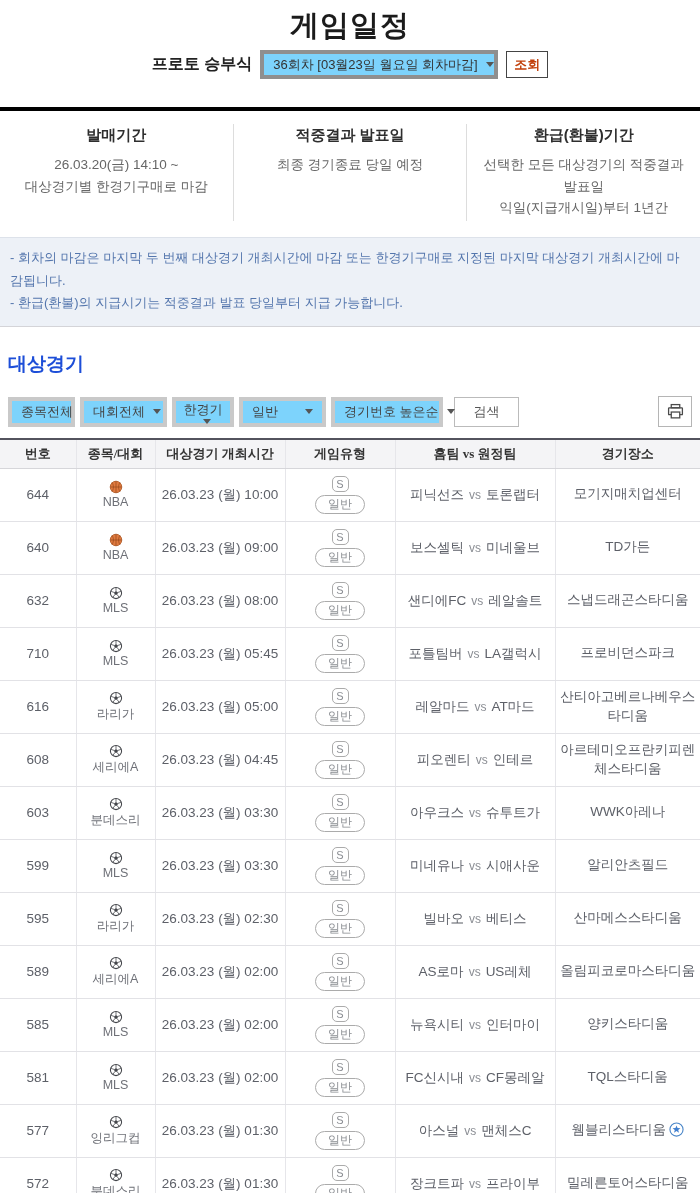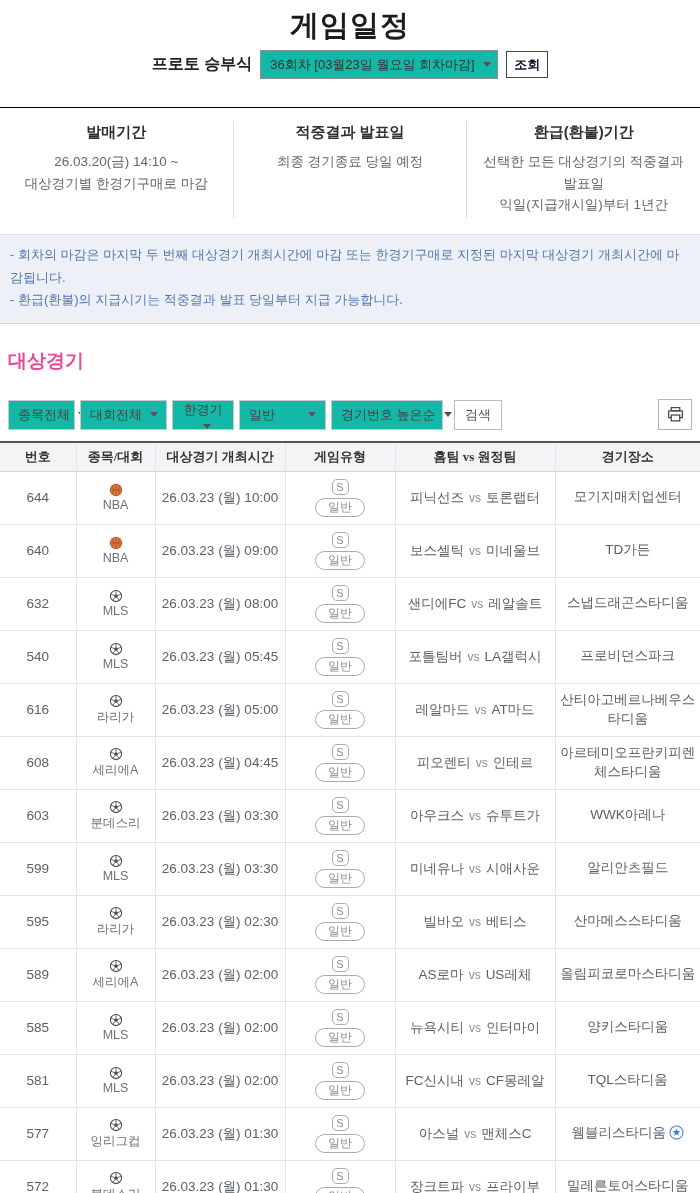--- a/index.html
+++ b/index.html
@@ -16,7 +16,7 @@
   .proto-label { font-size: 16px; font-weight: bold; color: #222; }
   .select-box {
     position: relative; display: flex; align-items: center; justify-content: space-between;
-    border: 1px solid #701a75; height: 29px; padding: 0 9px; background: #14b8a6; cursor: pointer;
+    border: 4px solid #701a75; height: 29px; padding: 0 9px; background: #7dd3fc; cursor: pointer;
   }
   .proto-select { width: 238px; border-color: #8f8f8f; }
   .select-box .sel-text { font-size: 13px; color: #333; white-space: nowrap; }

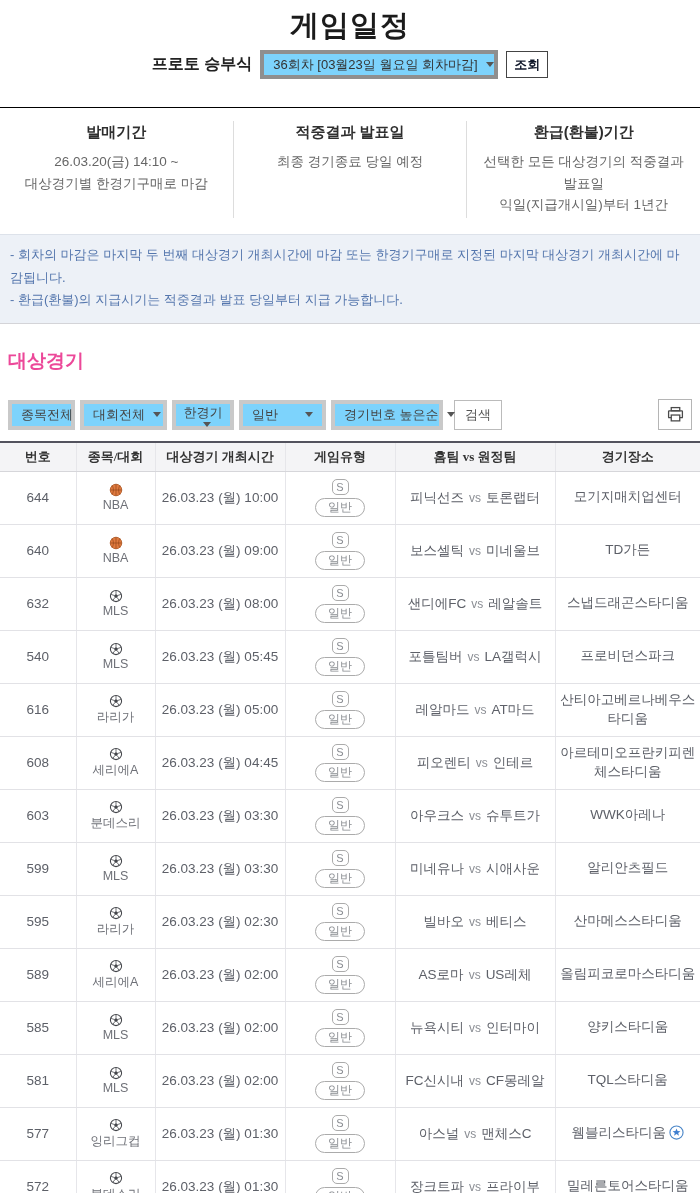--- a/index.html
+++ b/index.html
@@ -25,7 +25,7 @@
     display: inline-flex; align-items: center; justify-content: center;
     background: #fff; cursor: pointer; font-size: 13px;
   }
-  .btn-inquiry { border: 1px solid #444; width: 42px; height: 27px; color: #0f172a; font-weight: bold; }
+  .btn-inquiry { border: 1px solid #444; width: 42px; height: 27px; color: #c2410c; font-weight: bold; }
   
   .info-section { display: flex; border-top: 1px solid #000000; padding: 13px 0 16px; }
   .info-col { flex: 1; text-align: center; padding: 2px 10px; }

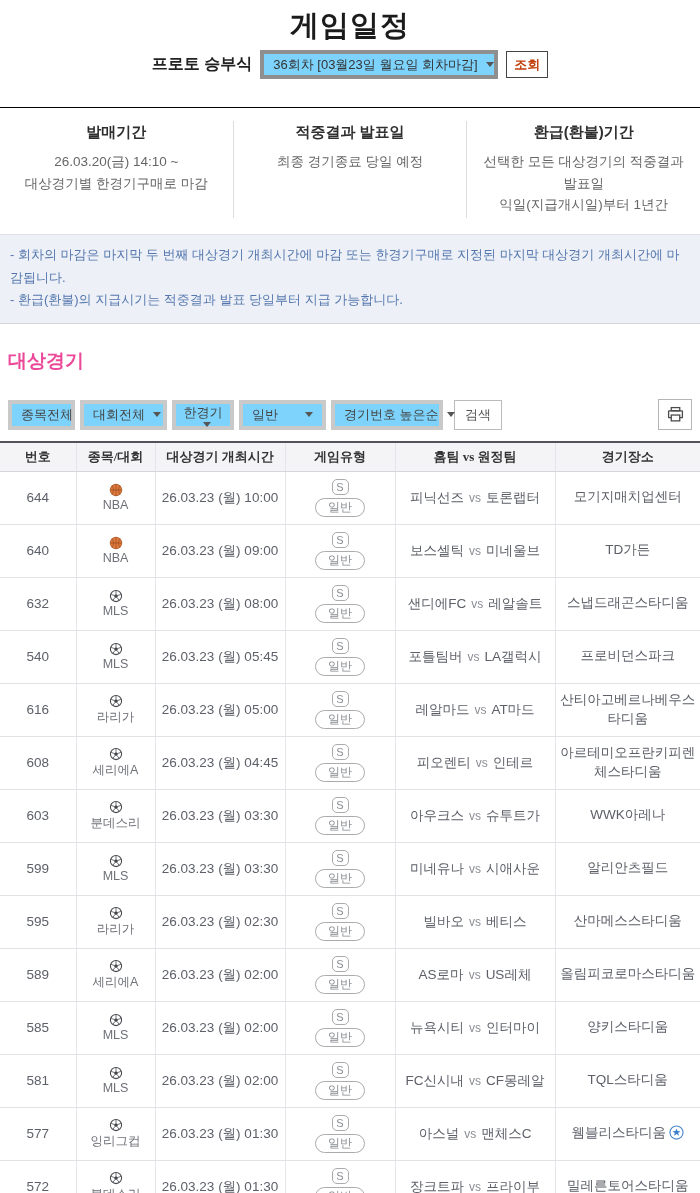--- a/index.html
+++ b/index.html
@@ -27,7 +27,7 @@
   }
   .btn-inquiry { border: 1px solid #444; width: 42px; height: 27px; color: #c2410c; font-weight: bold; }
   
-  .info-section { display: flex; border-top: 1px solid #000000; padding: 13px 0 16px; }
+  .info-section { display: flex; border-top: 4px solid #000000; padding: 13px 0 16px; }
   .info-col { flex: 1; text-align: center; padding: 2px 10px; }
   .info-col + .info-col { border-left: 1px solid #ddd; }
   .info-title { font-size: 15px; font-weight: bold; color: #2e2e2e; margin-bottom: 9px; }

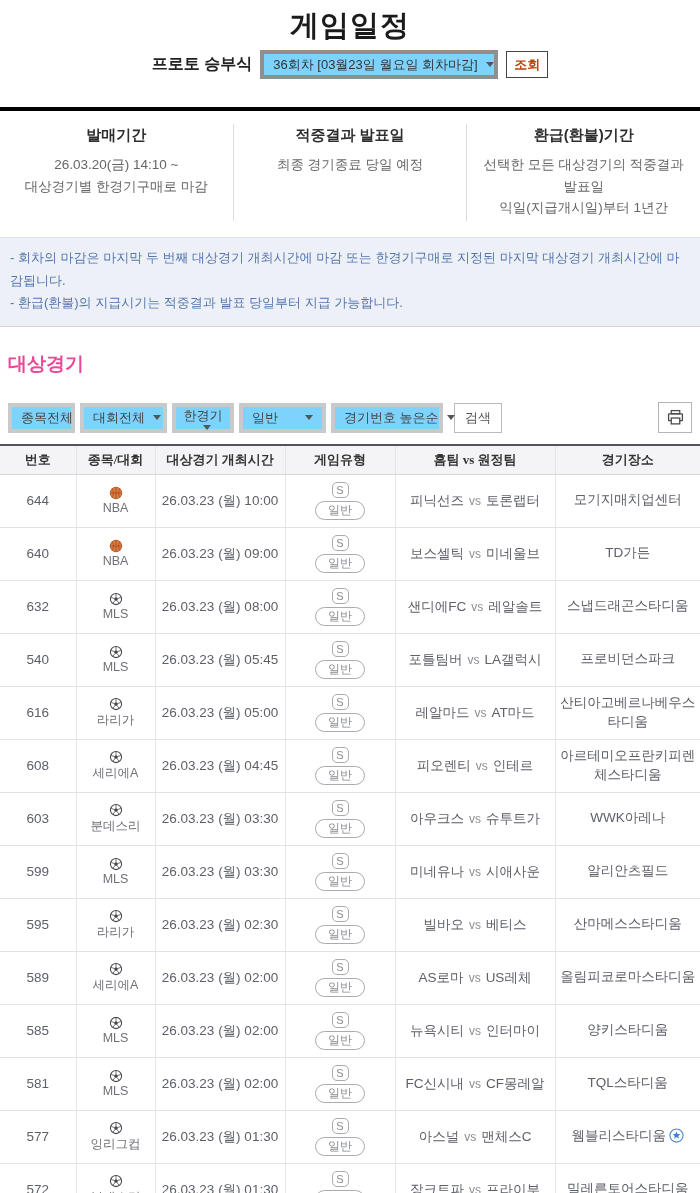--- a/index.html
+++ b/index.html
@@ -39,7 +39,7 @@
   }
   .note-line { font-size: 13px; color: #5476ad; line-height: 1.75; }
   
-  .section-title { font-size: 19px; font-weight: bold; color: #ec4899; margin: 24px 8px 25px; }
+  .section-title { font-size: 19px; font-weight: bold; color: #1d4ed8; margin: 24px 8px 19px; }
   .filter-row { display: flex; align-items: center; margin: 0 8px 11px; gap: 5px; }
   .filter-select { border-color: #c9c9c9; height: 30px; }
   .filter-select .sel-text { color: #444; }

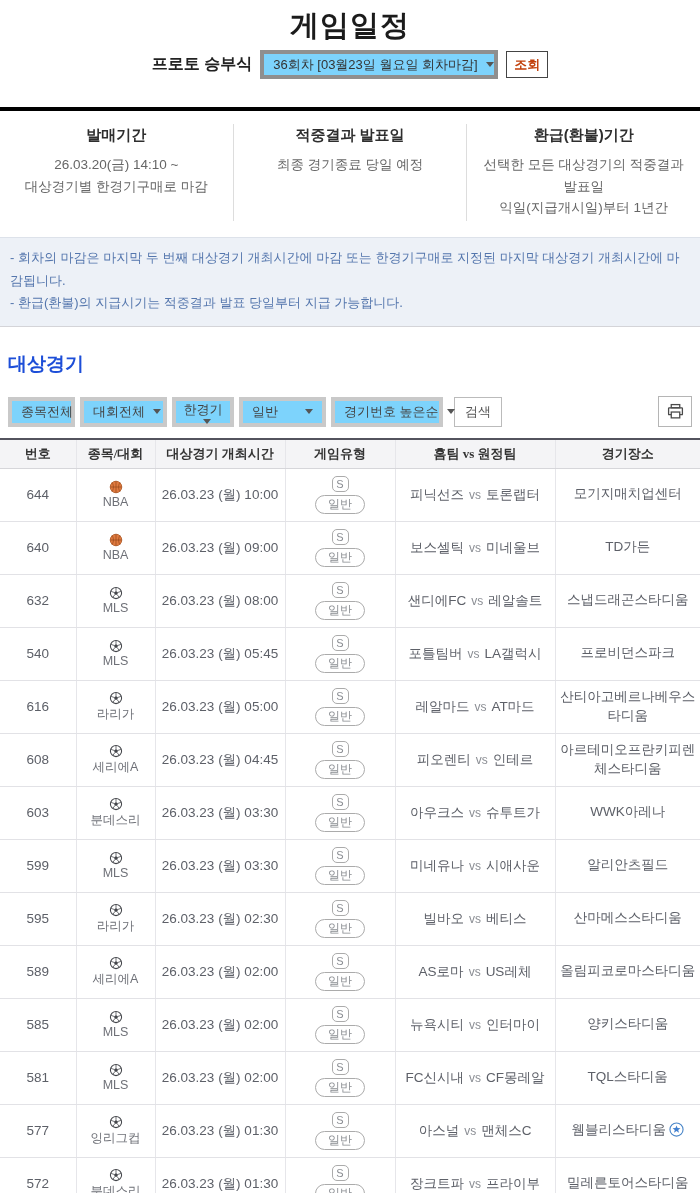--- a/index.html
+++ b/index.html
@@ -44,7 +44,7 @@
   .filter-select { border-color: #c9c9c9; height: 30px; }
   .filter-select .sel-text { color: #444; }
   .fs-1 { width: 67px; } .fs-2 { width: 87px; } .fs-3 { width: 62px; flex-direction: column; } .fs-4 { width: 87px; } .fs-5 { width: 112px; }
-  .btn-search { border: 1px solid #bbb; width: 48px; height: 30px; color: #555; margin-left: 6px; }
+  .btn-search { border: 1px solid #bbb; width: 65px; height: 30px; color: #555; margin-left: 6px; }
   .btn-print { border: 1px solid #b5b5b5; width: 34px; height: 31px; margin-left: auto; }
   
   table.games { width: 700px; border-collapse: collapse; table-layout: fixed; border-top: 2px solid #53535e; }

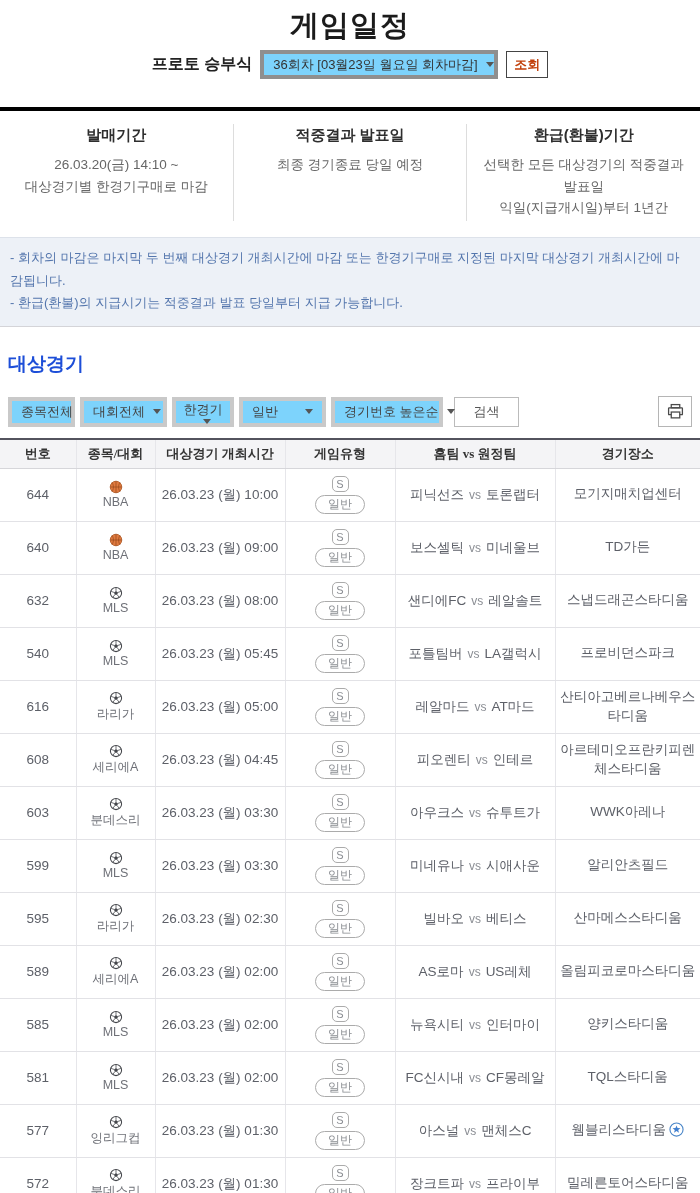--- a/index.html
+++ b/index.html
@@ -246,7 +246,7 @@
     </td>
   </tr>
   <tr>
-    <td>540</td>
+    <td>710</td>
     <td class="league-cell">
       <div class="sport-icon"><svg viewBox="0 0 16 16">
               <circle cx="8" cy="8" r="6.4" fill="#fff" stroke="#44464b" stroke-width="1.2"></circle>

